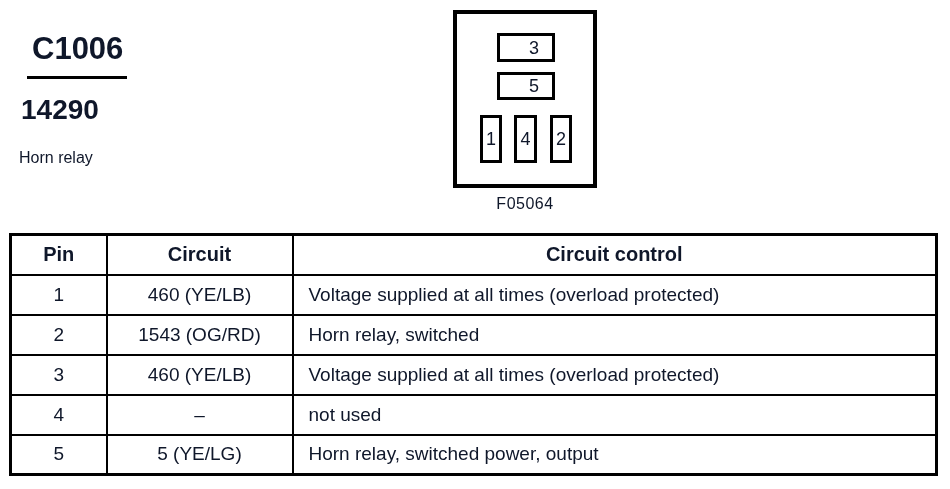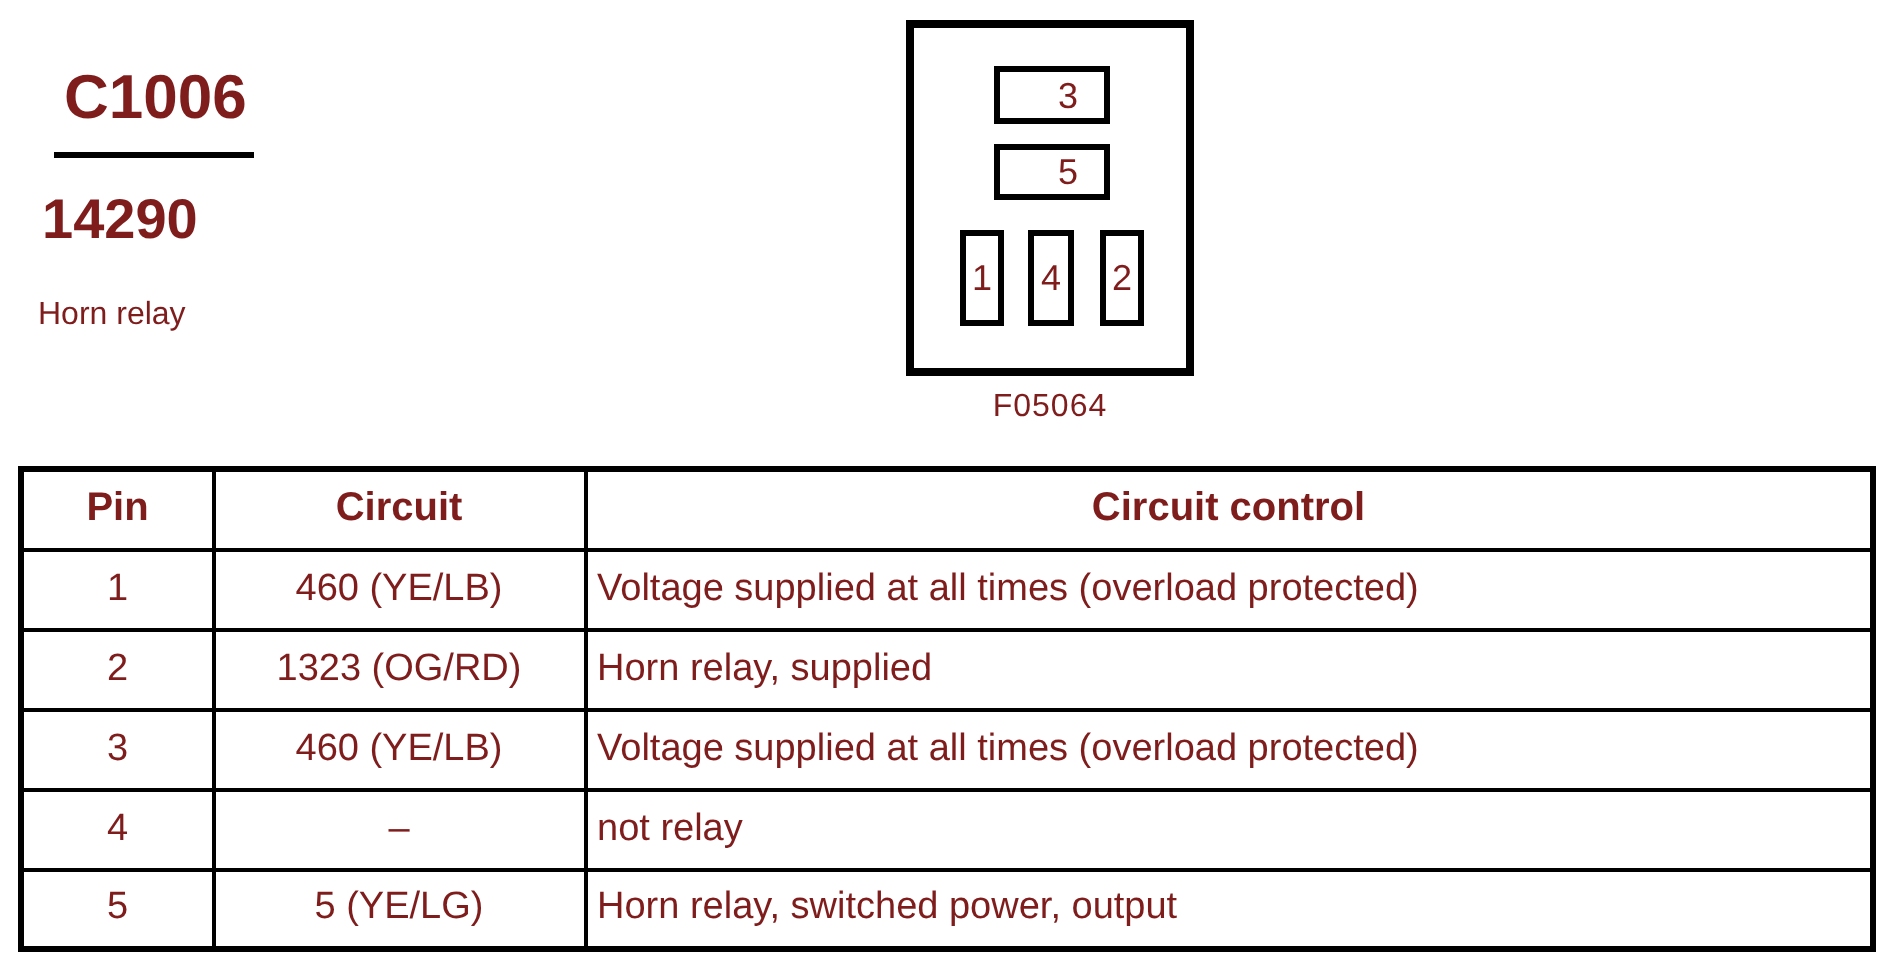--- a/index.html
+++ b/index.html
@@ -9,7 +9,7 @@
     width: 950px;
     height: 489px;
     background: #ffffff;
-    color: #7f1d1d;
+    color: #0f172a;
     font-family: "Liberation Sans", sans-serif;
     overflow: hidden;
   }

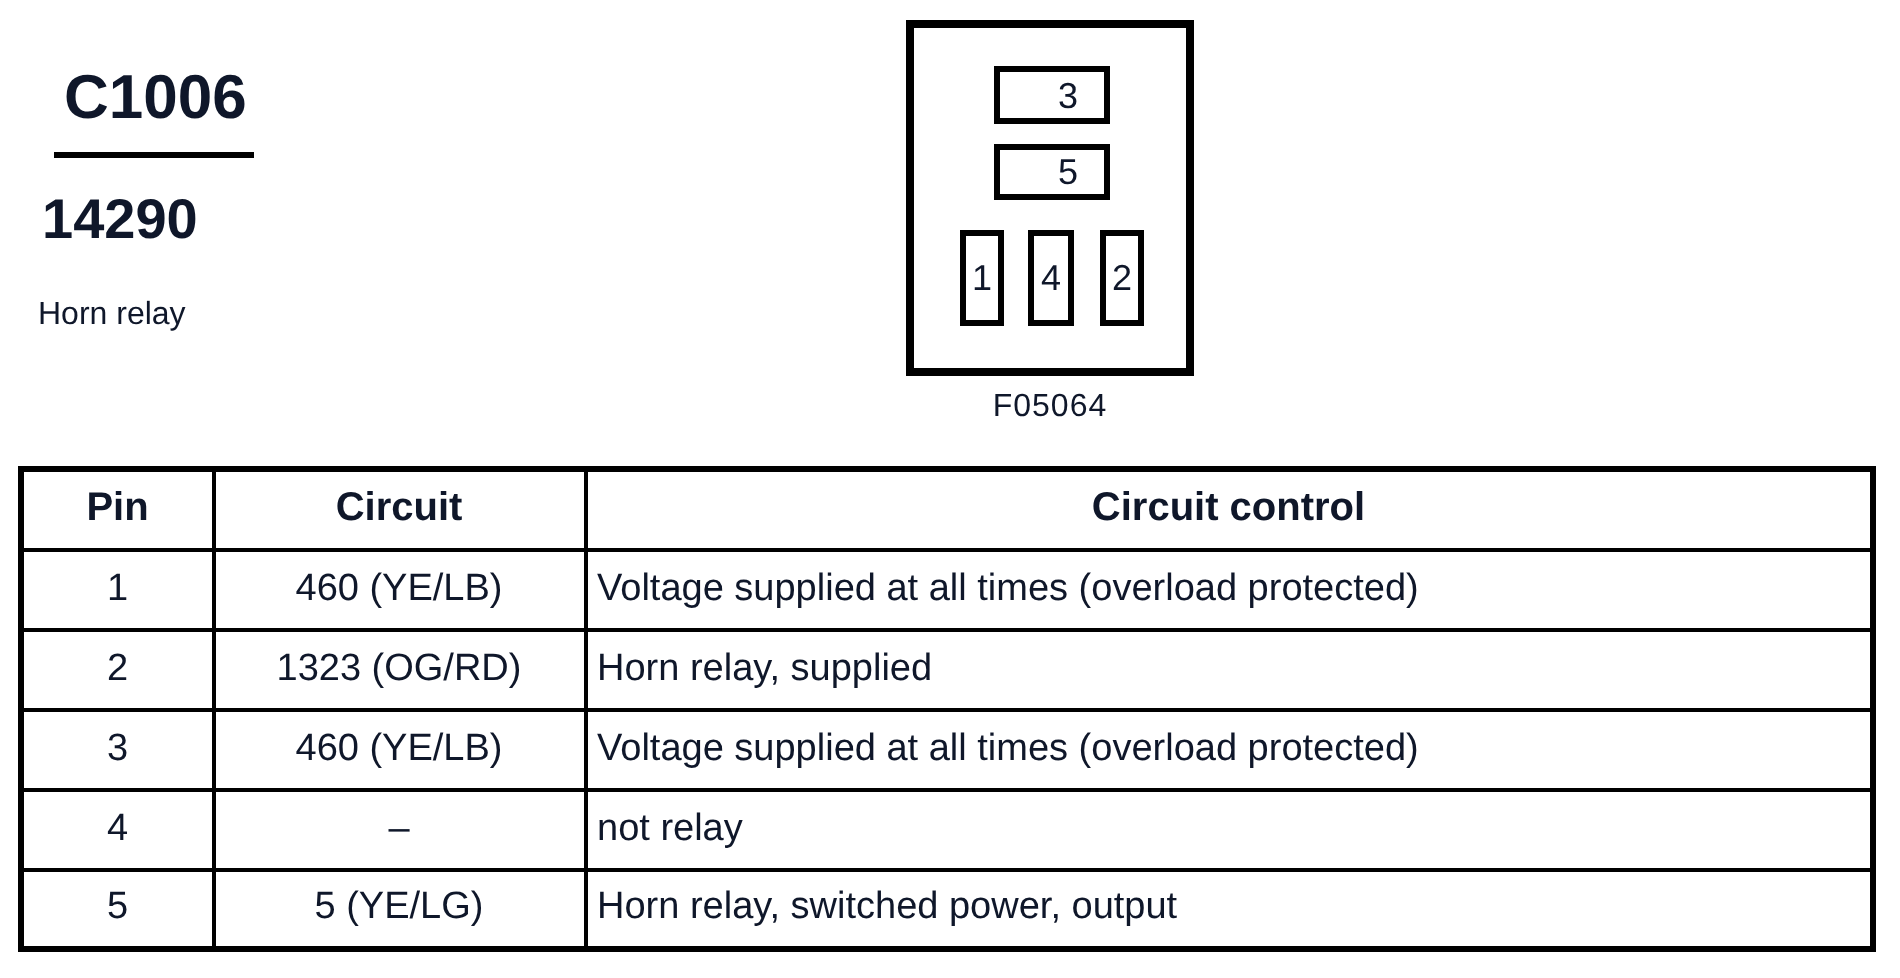--- a/index.html
+++ b/index.html
@@ -102,7 +102,7 @@
   }
   .pin-table th { font-size: 20px; font-weight: bold; }
   .pin-table td.col-function, .pin-table th.col-function-h { }
-  .pin-table td.col-function { text-align: left; padding-left: 5px; }
+  .pin-table td.col-function { text-align: left; padding-left: 15px; }
 </style>
 </head>
 <body>

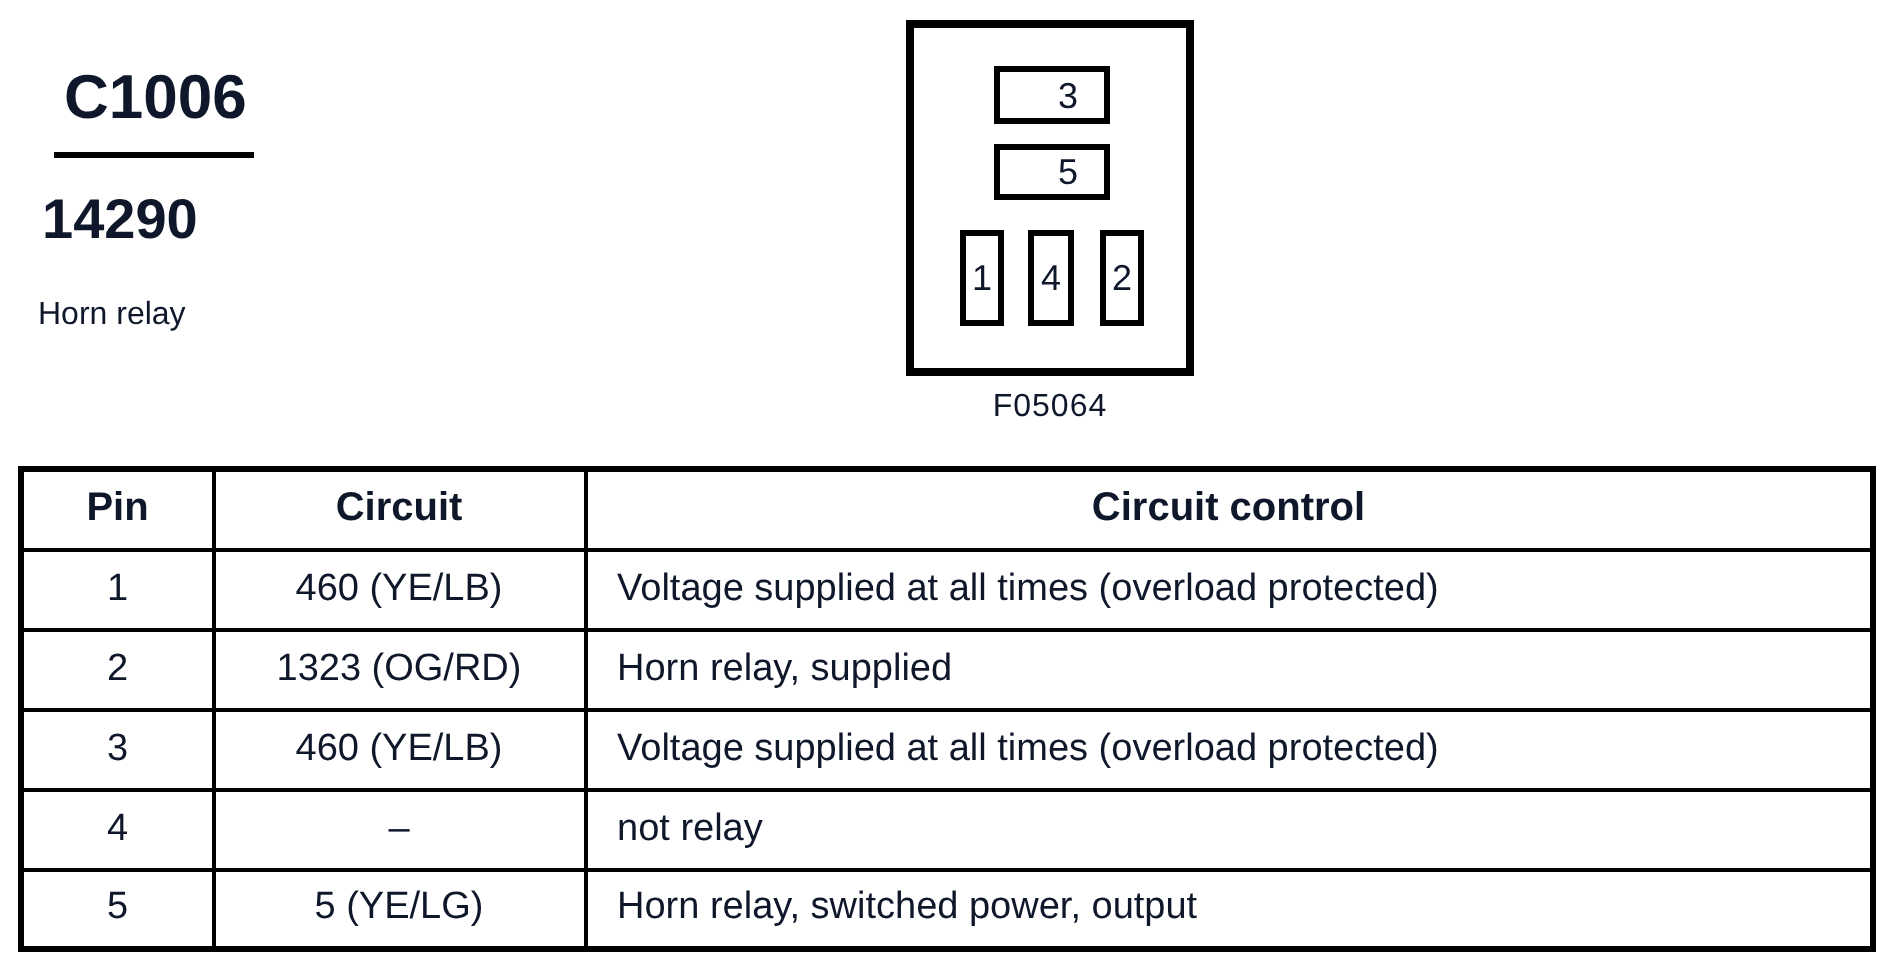--- a/index.html
+++ b/index.html
@@ -153,7 +153,7 @@
         </tr>
         <tr>
           <td>2</td>
-          <td>1323 (OG/RD)</td>
+          <td>1543 (OG/RD)</td>
           <td class="col-function">Horn relay, supplied</td>
         </tr>
         <tr>

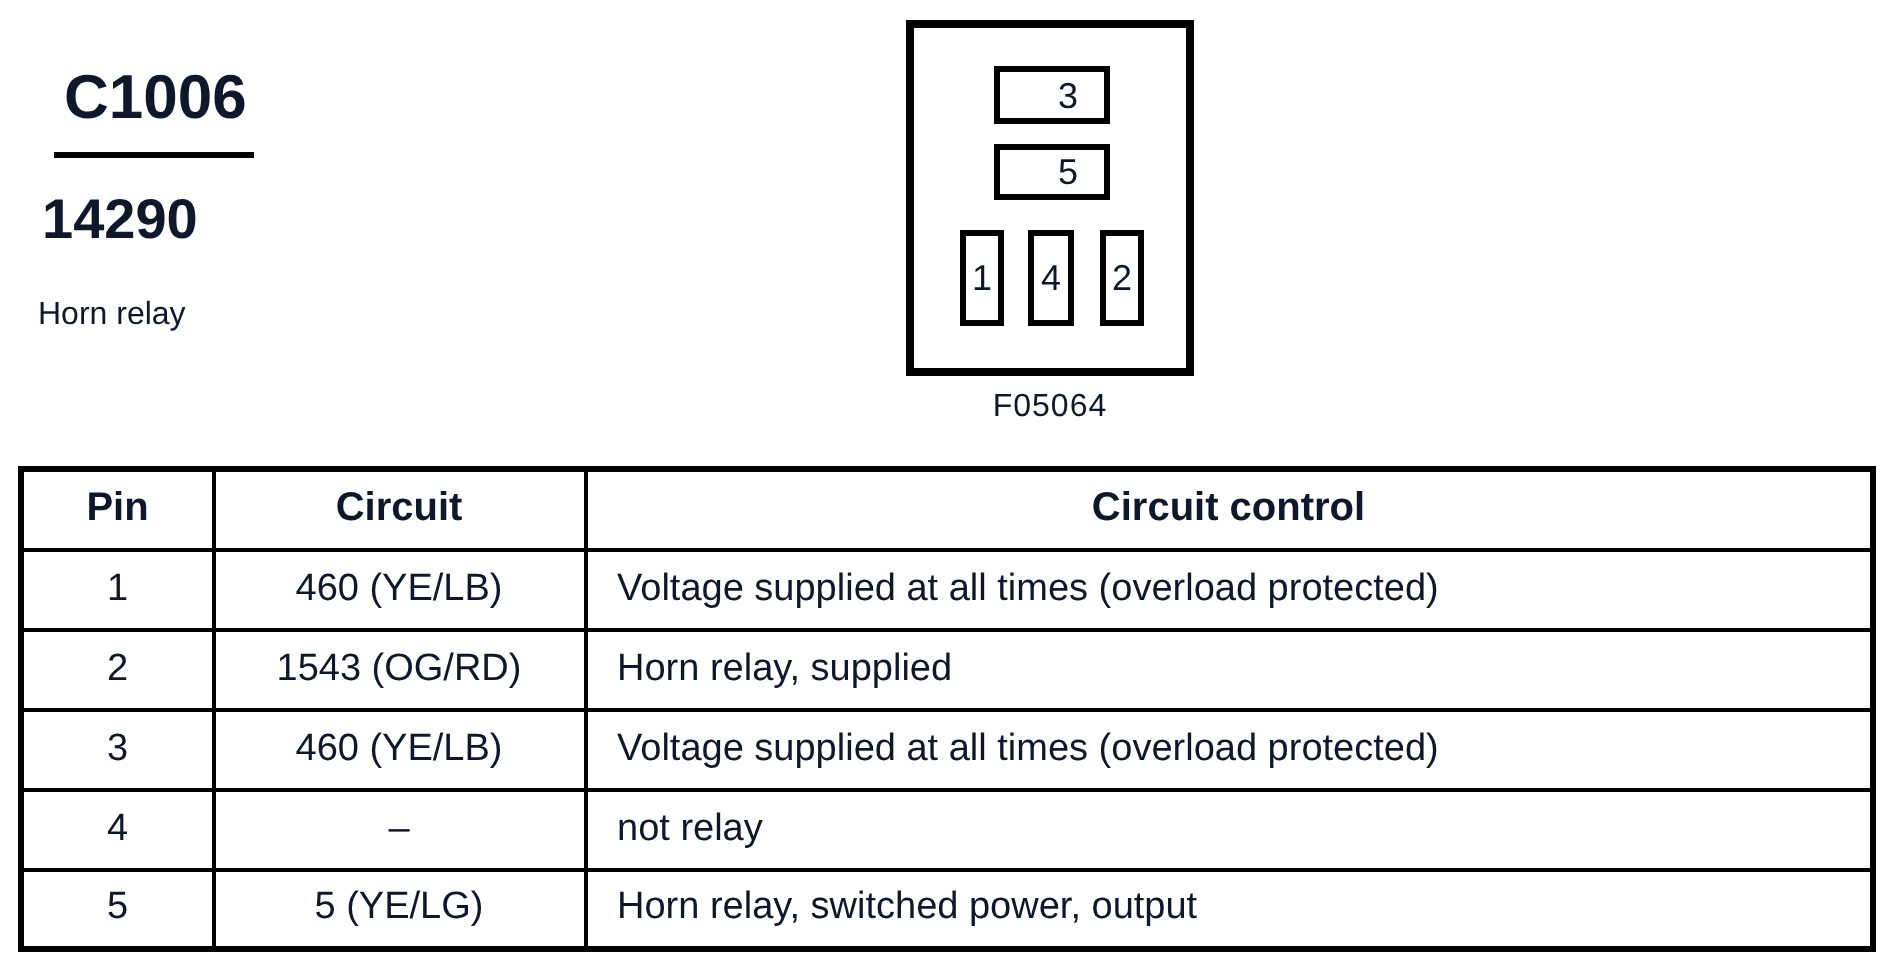--- a/index.html
+++ b/index.html
@@ -154,7 +154,7 @@
         <tr>
           <td>2</td>
           <td>1543 (OG/RD)</td>
-          <td class="col-function">Horn relay, supplied</td>
+          <td class="col-function">Horn relay, switched</td>
         </tr>
         <tr>
           <td>3</td>

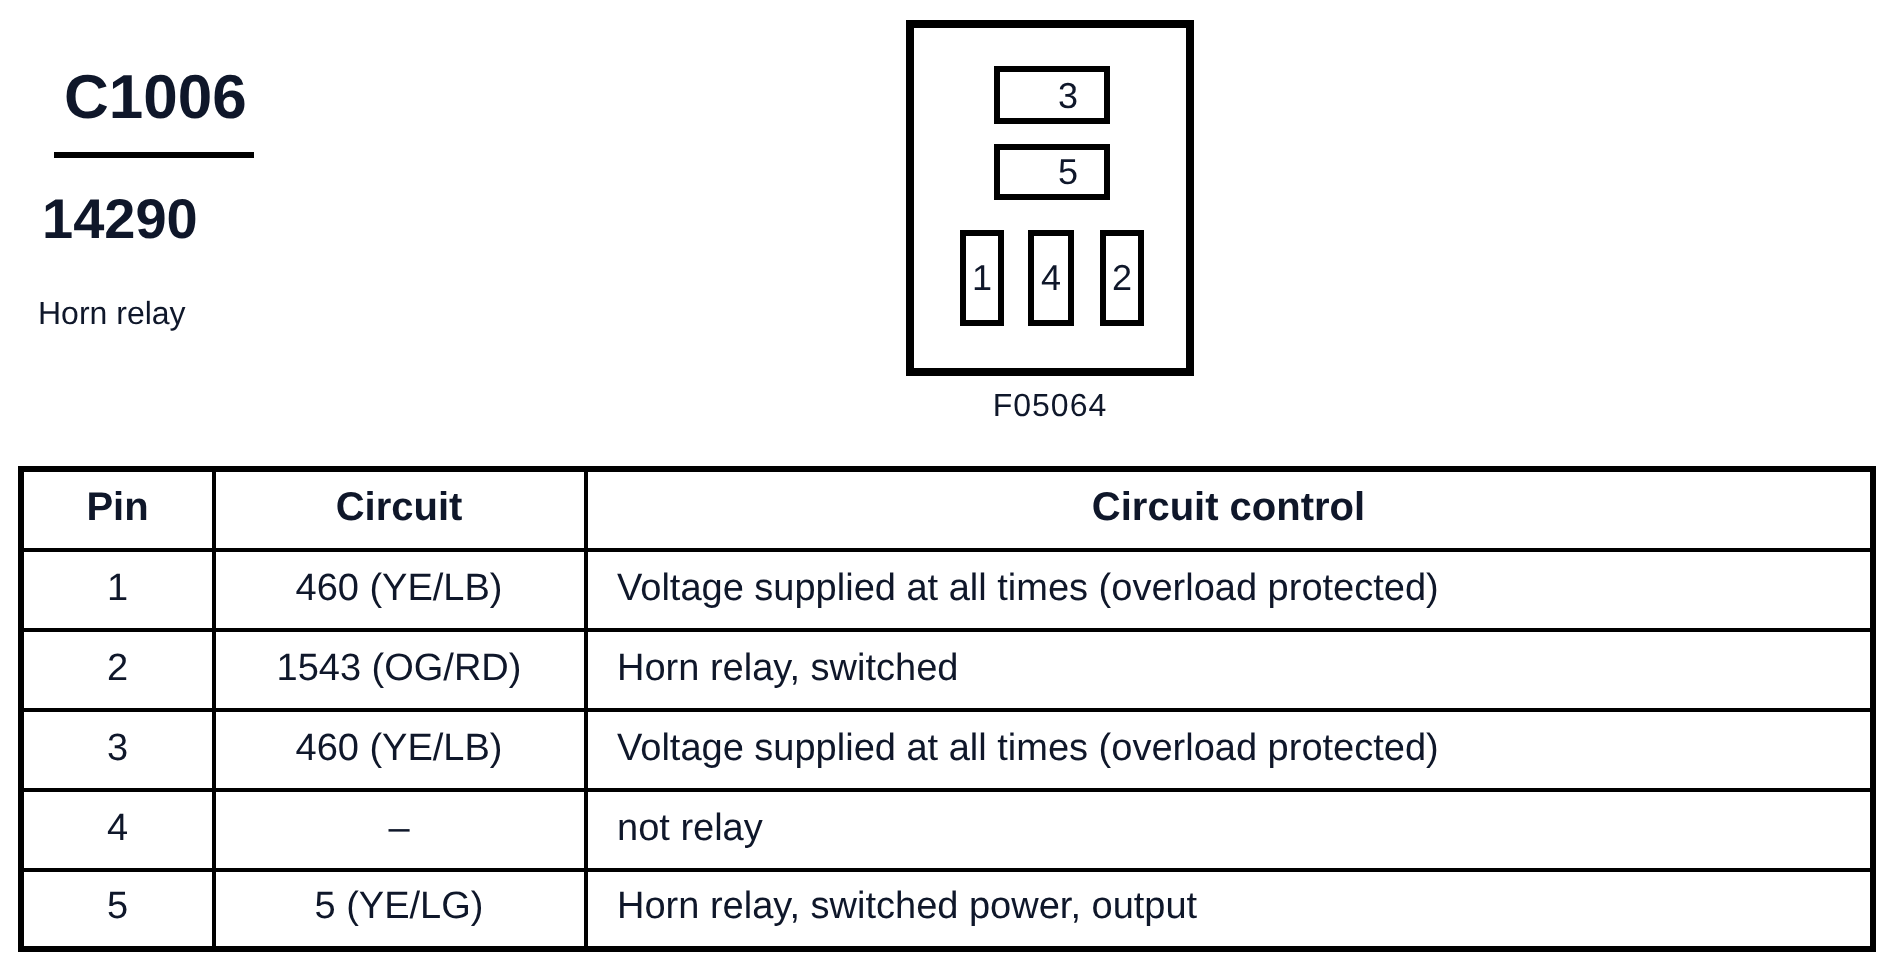--- a/index.html
+++ b/index.html
@@ -164,7 +164,7 @@
         <tr>
           <td>4</td>
           <td>–</td>
-          <td class="col-function">not relay</td>
+          <td class="col-function">not used</td>
         </tr>
         <tr>
           <td>5</td>

